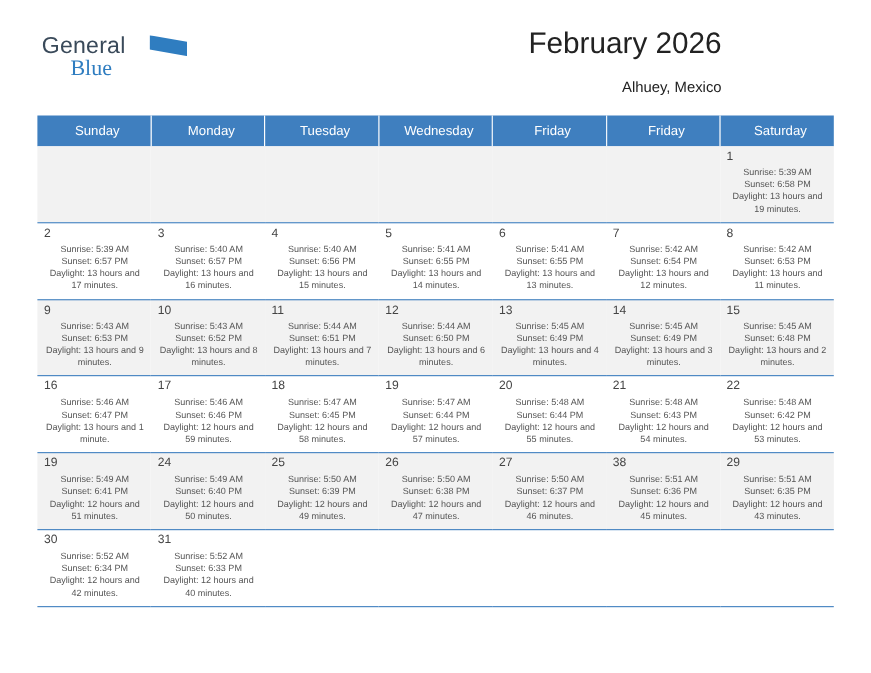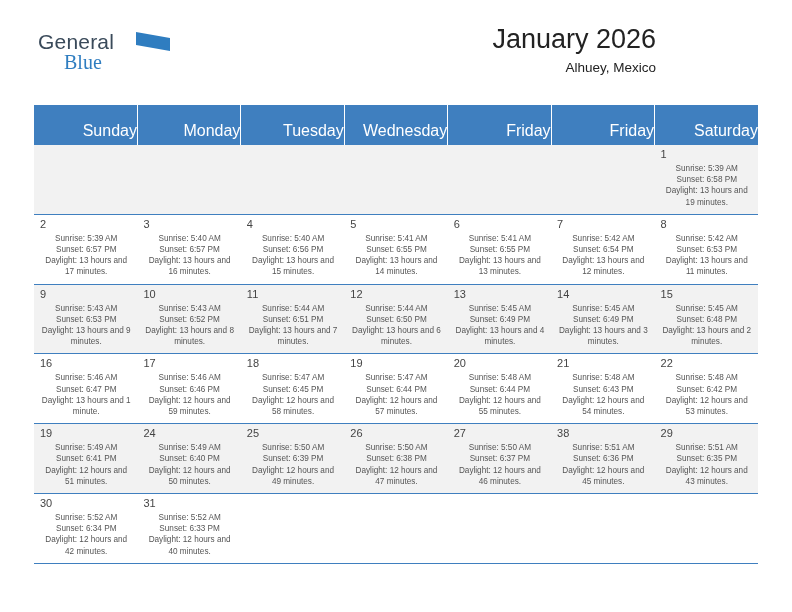--- a/index.html
+++ b/index.html
@@ -131,7 +131,7 @@
       </svg>
     </div>
     <div class="title-block">
-      <div class="cal-title">January 2026</div>
+      <div class="cal-title">February 2026</div>
       <div class="cal-subtitle">Alhuey, Mexico</div>
     </div>
   </div>

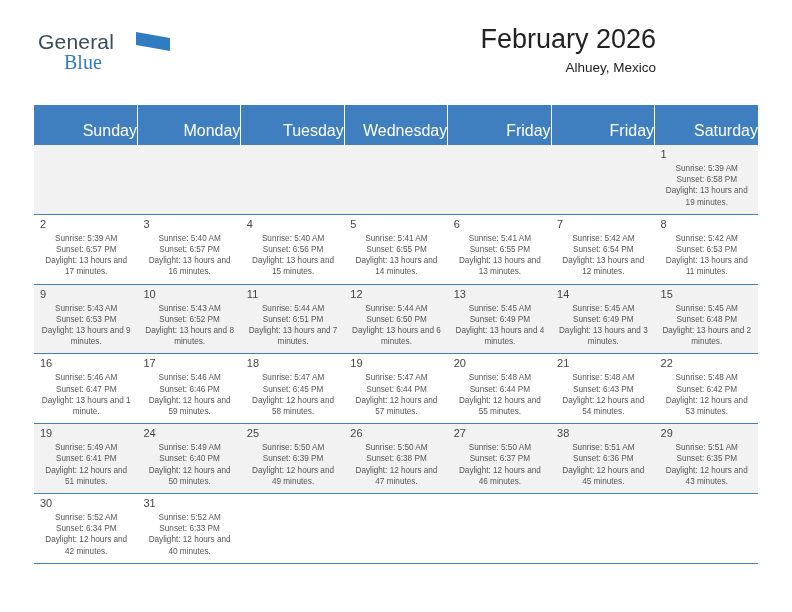--- a/index.html
+++ b/index.html
@@ -71,7 +71,7 @@
   .cal-subtitle {
     font-size: 13.5px;
     color: #222222;
-    margin-top: 4px;
+    margin-top: 16px;
   }
   
   .calendar {

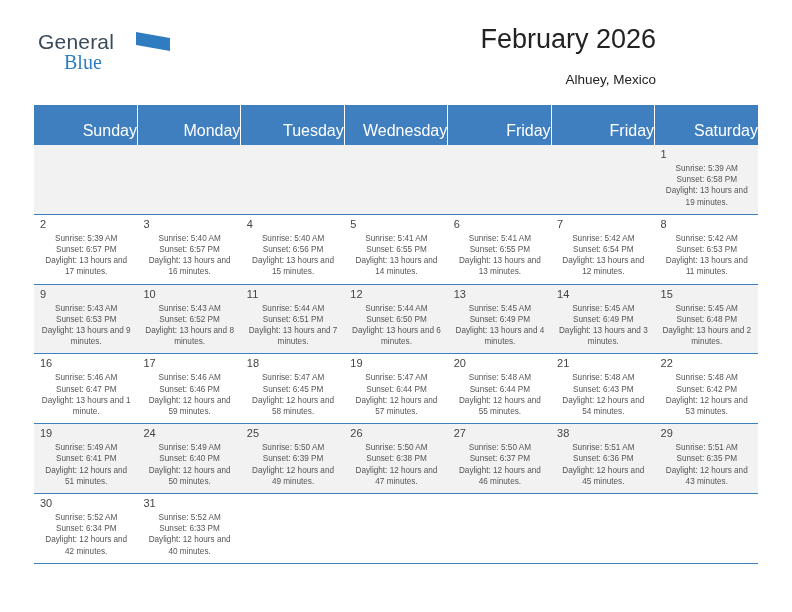--- a/index.html
+++ b/index.html
@@ -85,10 +85,10 @@
   .calendar th {
     background: #3f7fbf;
     color: #ffffff;
-    font-size: 16px;
+    font-size: 12px;
     font-weight: normal;
-    text-align: right;
-    padding: 17px 0 5px 6px;
+    text-align: center;
+    padding: 5px 0 5px 6px;
     height: 18px;
     border-right: 1px solid #ffffff;
   }

